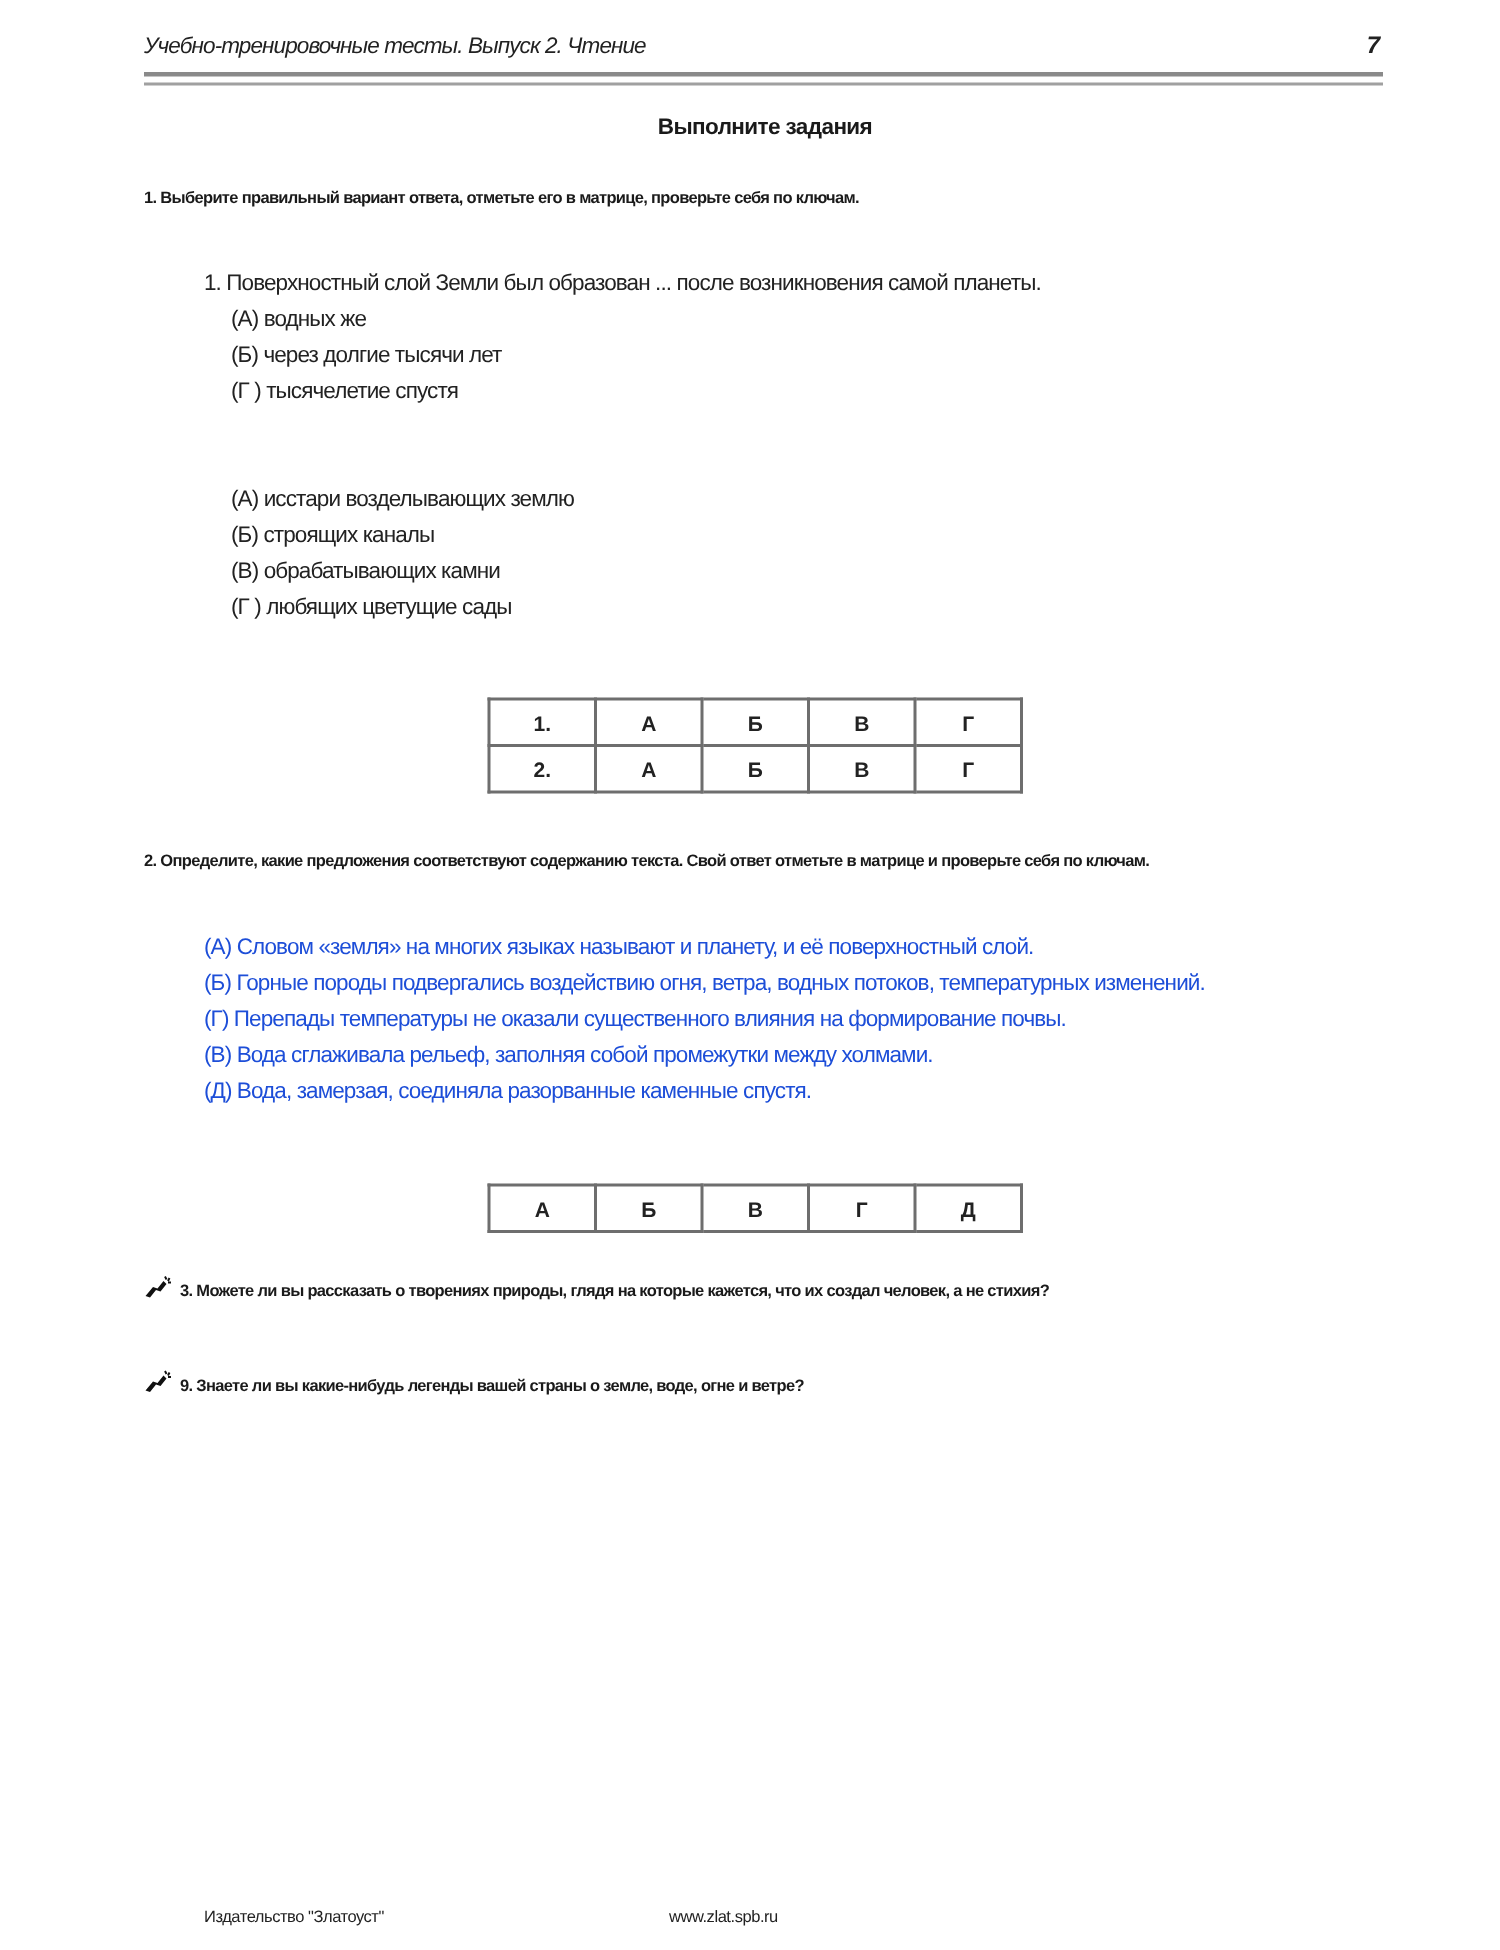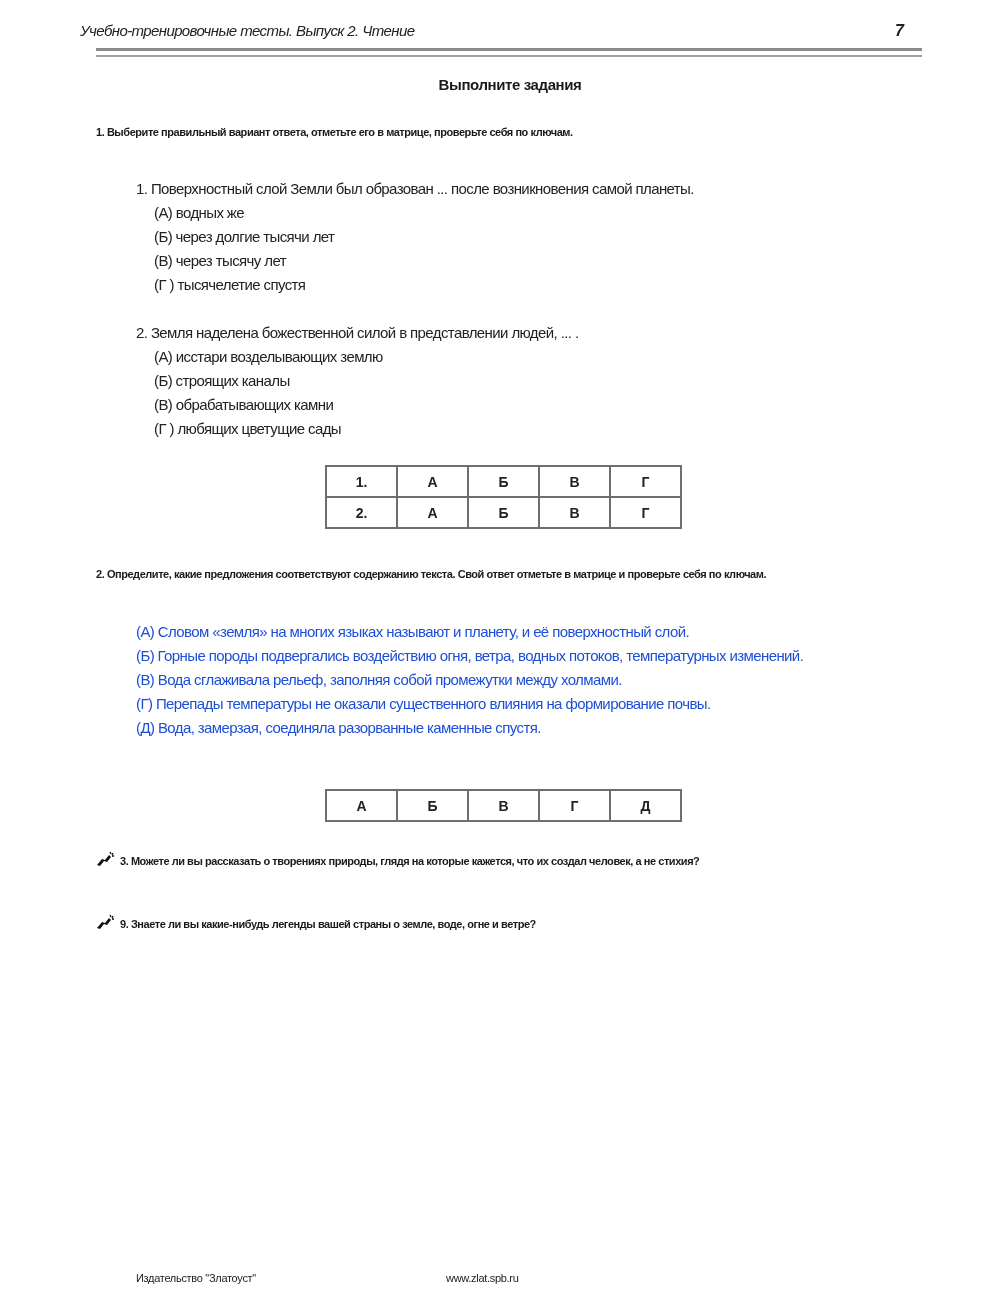--- a/index.html
+++ b/index.html
@@ -17,7 +17,7 @@
     }
     .page-header {
       position: absolute;
-      left: 80px;
+      left: 96px;
       top: 20px;
       width: 826px;
       height: 24px;

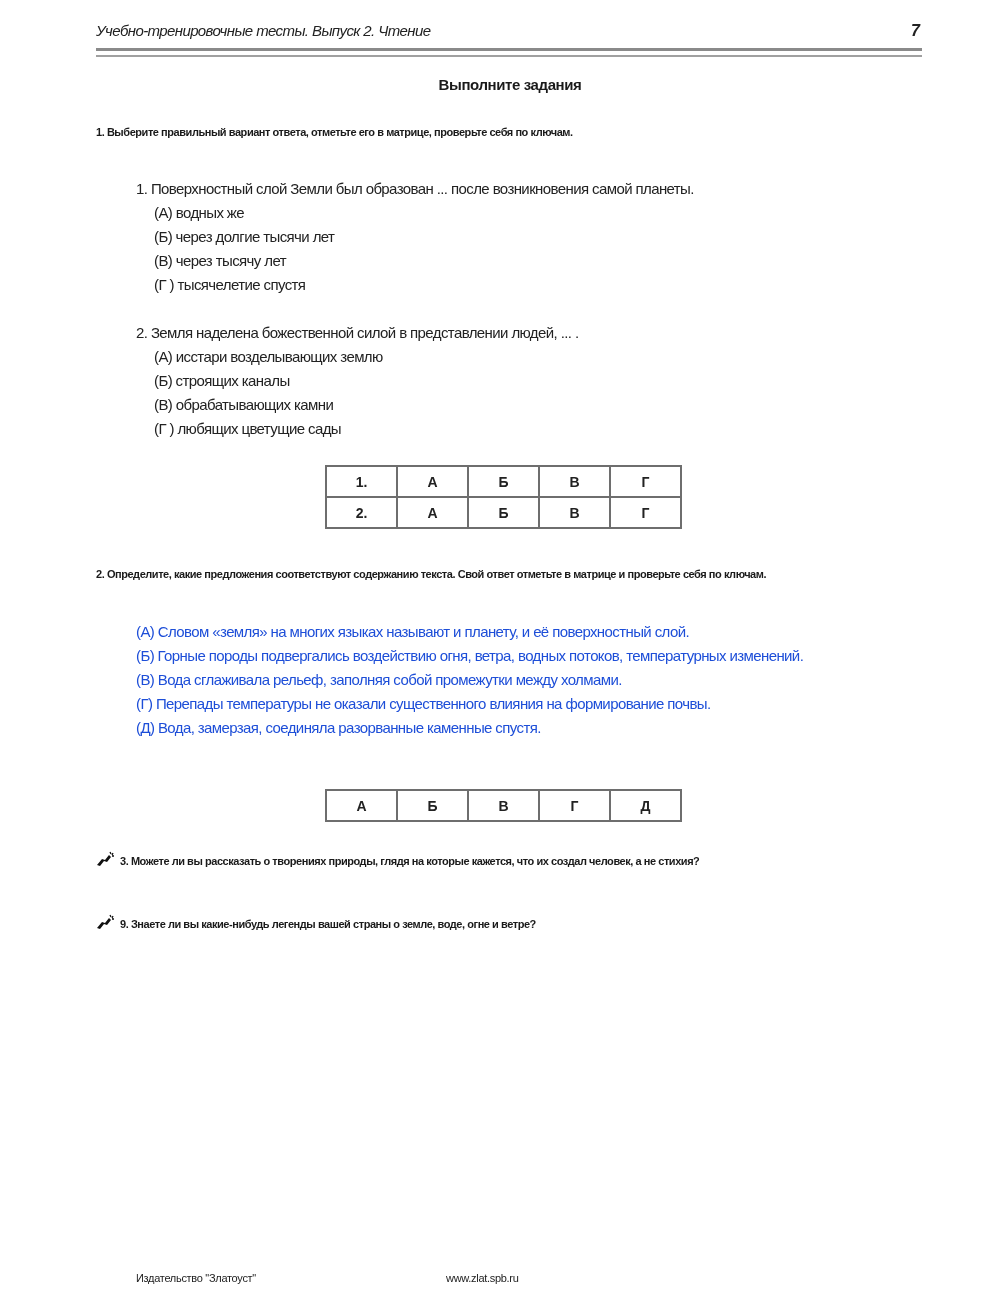--- a/index.html
+++ b/index.html
@@ -165,7 +165,6 @@
   <span>1. Поверхностный слой Земли был образован ... после возникновения самой планеты.</span>
   <span class="option">(А) водных же</span>
   <span class="option">(Б) через долгие тысячи лет</span>
-  <span class="option">(В) через тысячу лет</span>
   <span class="option">(Г ) тысячелетие спустя</span>
 </div>
 

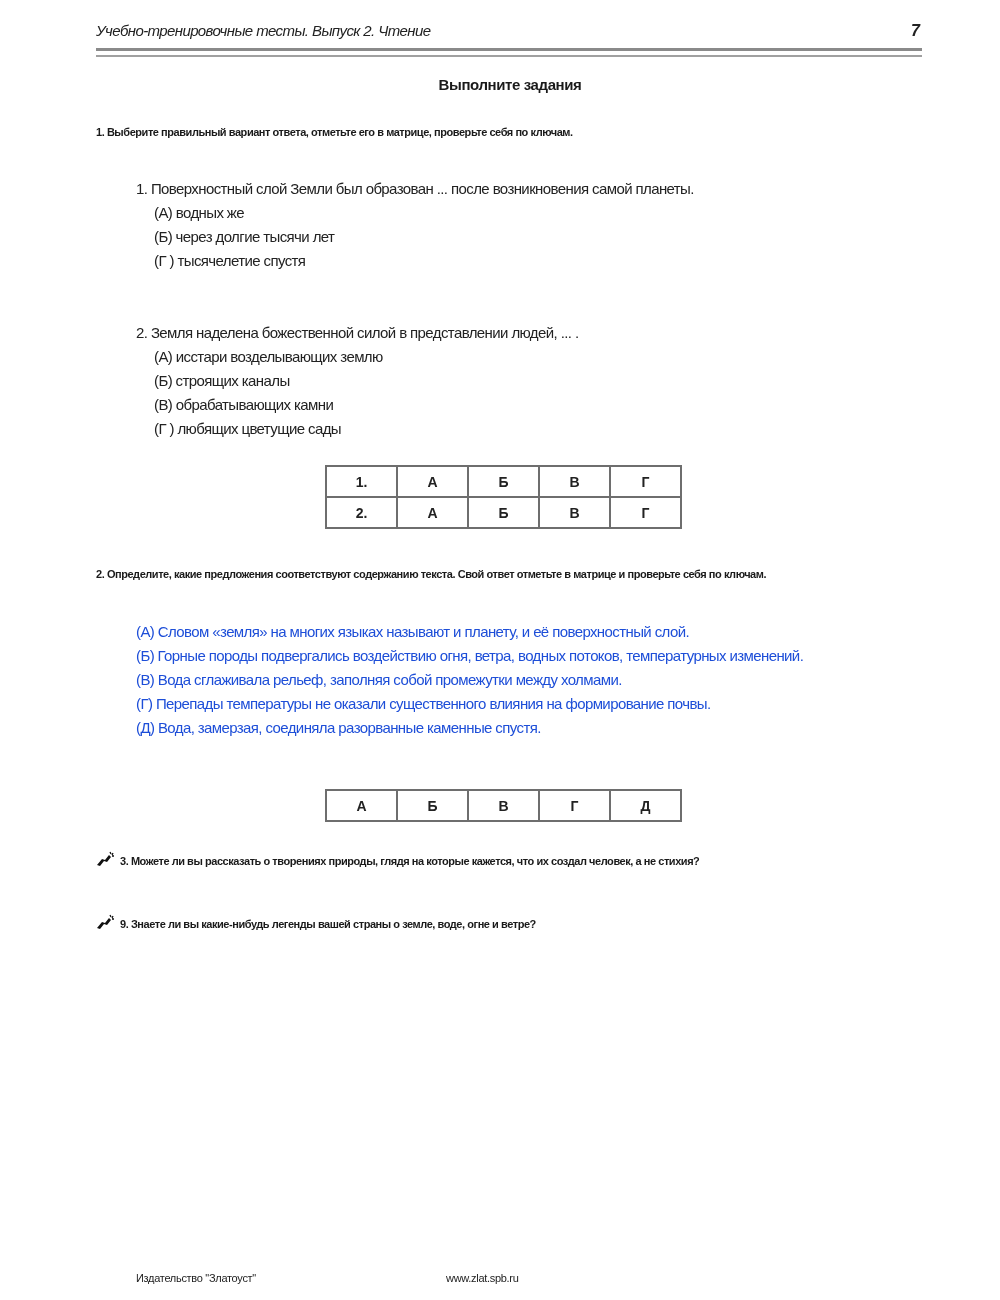--- a/index.html
+++ b/index.html
@@ -169,7 +169,6 @@
 </div>
 
 <div class="question q2">
-  <span>2. Земля наделена божественной силой в представлении людей, ... .</span>
   <span class="option">(А) исстари возделывающих землю</span>
   <span class="option">(Б) строящих каналы</span>
   <span class="option">(В) обрабатывающих камни</span>

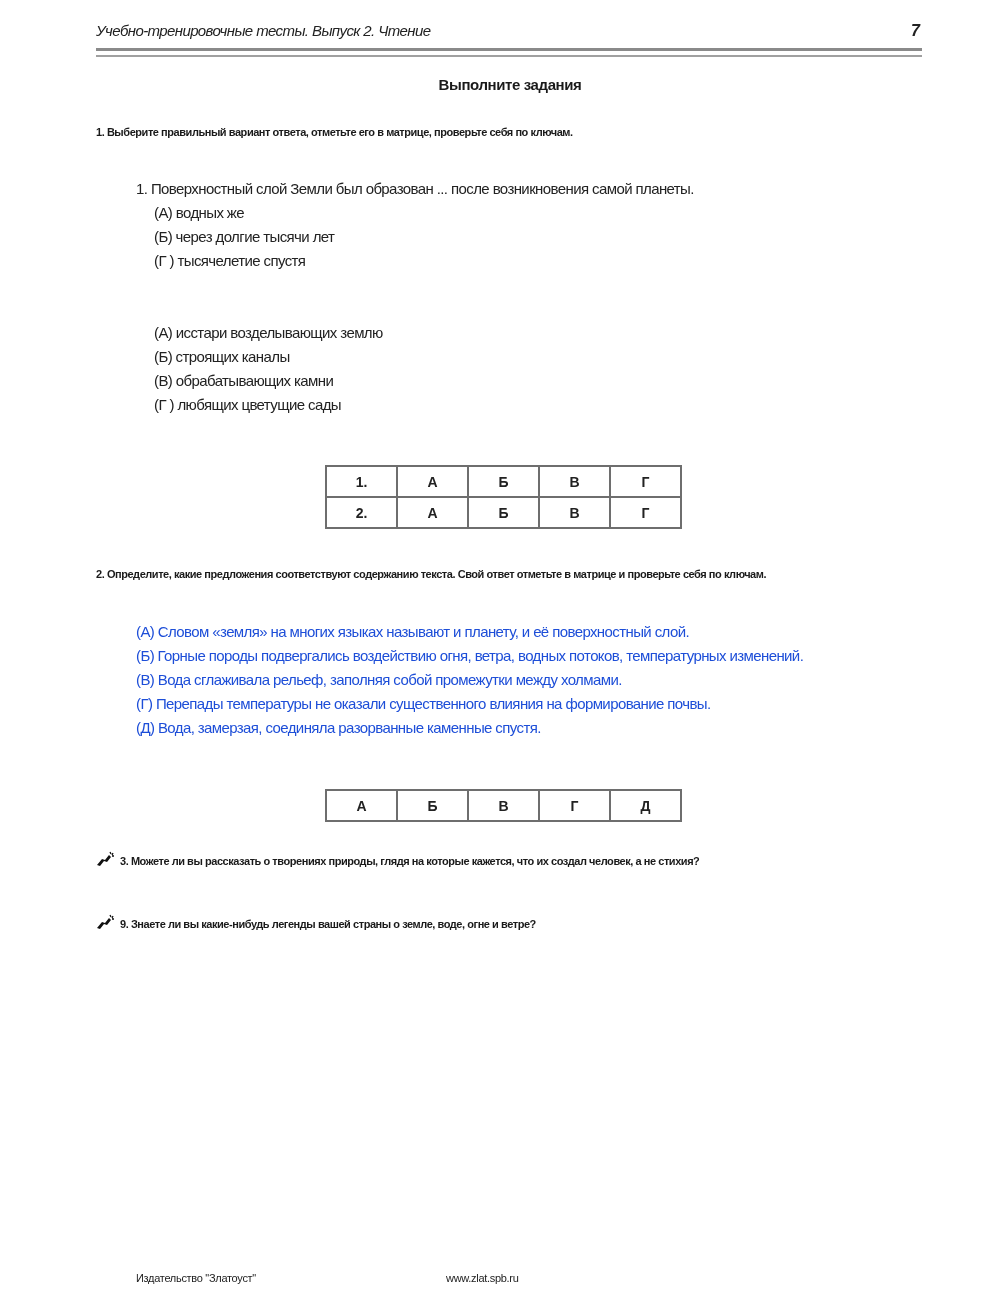--- a/index.html
+++ b/index.html
@@ -199,8 +199,8 @@
 <div class="statements">
   <p class="statement">(А) Словом «земля» на многих языках называют и планету, и её поверхностный слой.</p>
   <p class="statement">(Б) Горные породы подвергались воздействию огня, ветра, водных потоков, температурных изменений.</p>
+  <p class="statement">(Г) Перепады температуры не оказали существенного влияния на формирование почвы.</p>
   <p class="statement">(В) Вода сглаживала рельеф, заполняя собой промежутки между холмами.</p>
-  <p class="statement">(Г) Перепады температуры не оказали существенного влияния на формирование почвы.</p>
   <p class="statement">(Д) Вода, замерзая, соединяла разорванные каменные спустя.</p>
 </div>
 

